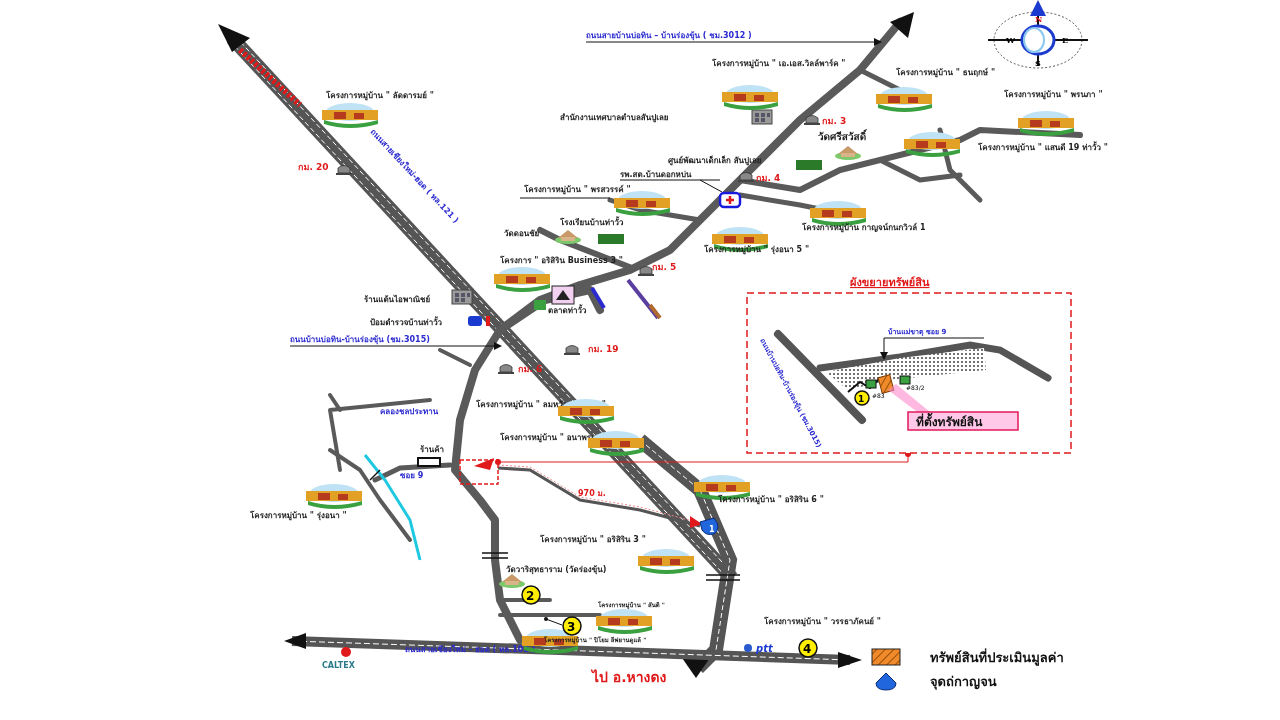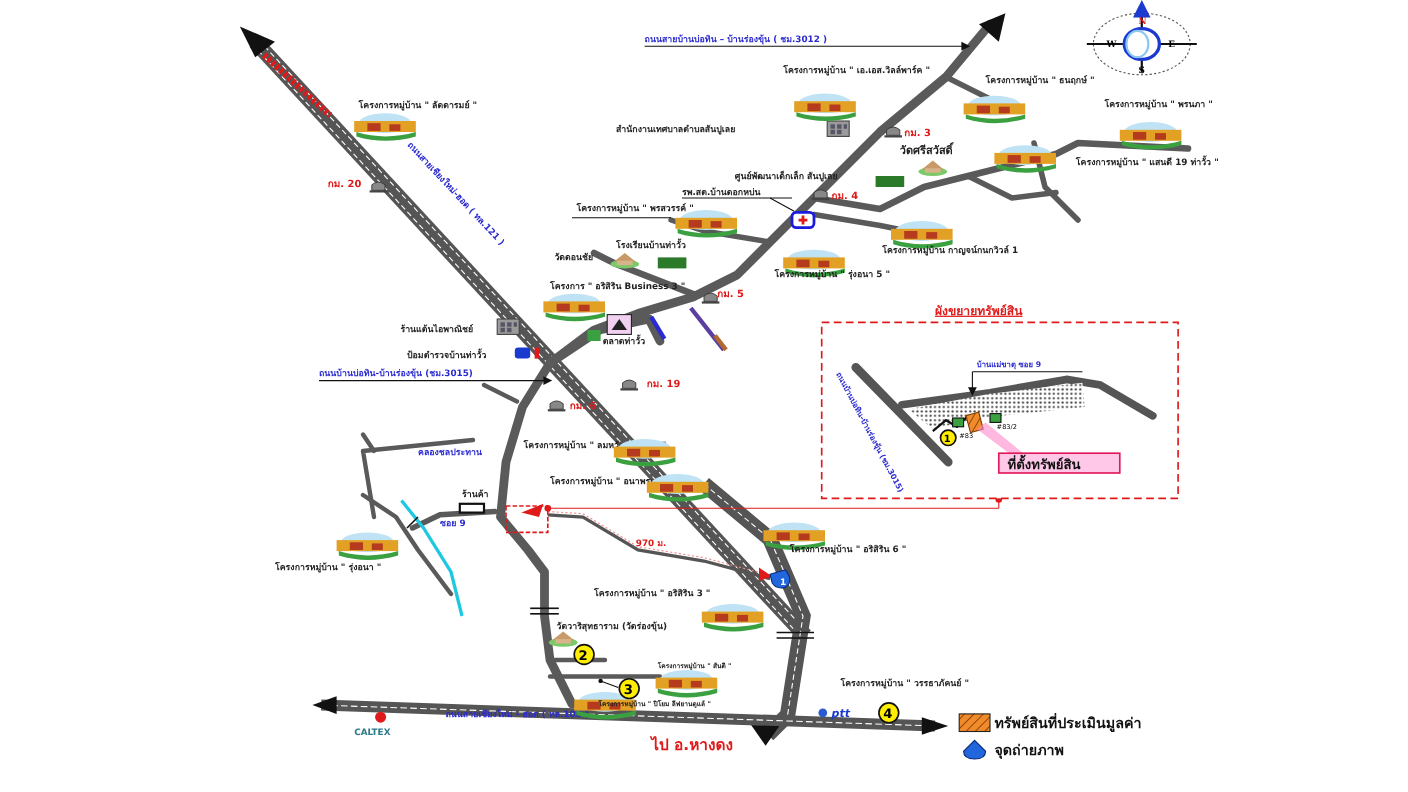--- a/index.html
+++ b/index.html
@@ -11,7 +11,7 @@
   .km { fill:#e01a1a; font-size:9px; font-weight:bold; }
   .legend { position:absolute; left:870px; top:645px; }
   .legend-row { display:flex; align-items:center; height:24px; }
-  .legend-text { font-family:"DejaVu Sans", sans-serif; font-size:13px; font-weight:bold; color:#111; margin-left:2px; }
+  .legend-text { font-family:"DejaVu Sans", sans-serif; font-size:13px; font-weight:bold; color:#111; margin-left:28px; }
 </style>
 </head>
 <body>

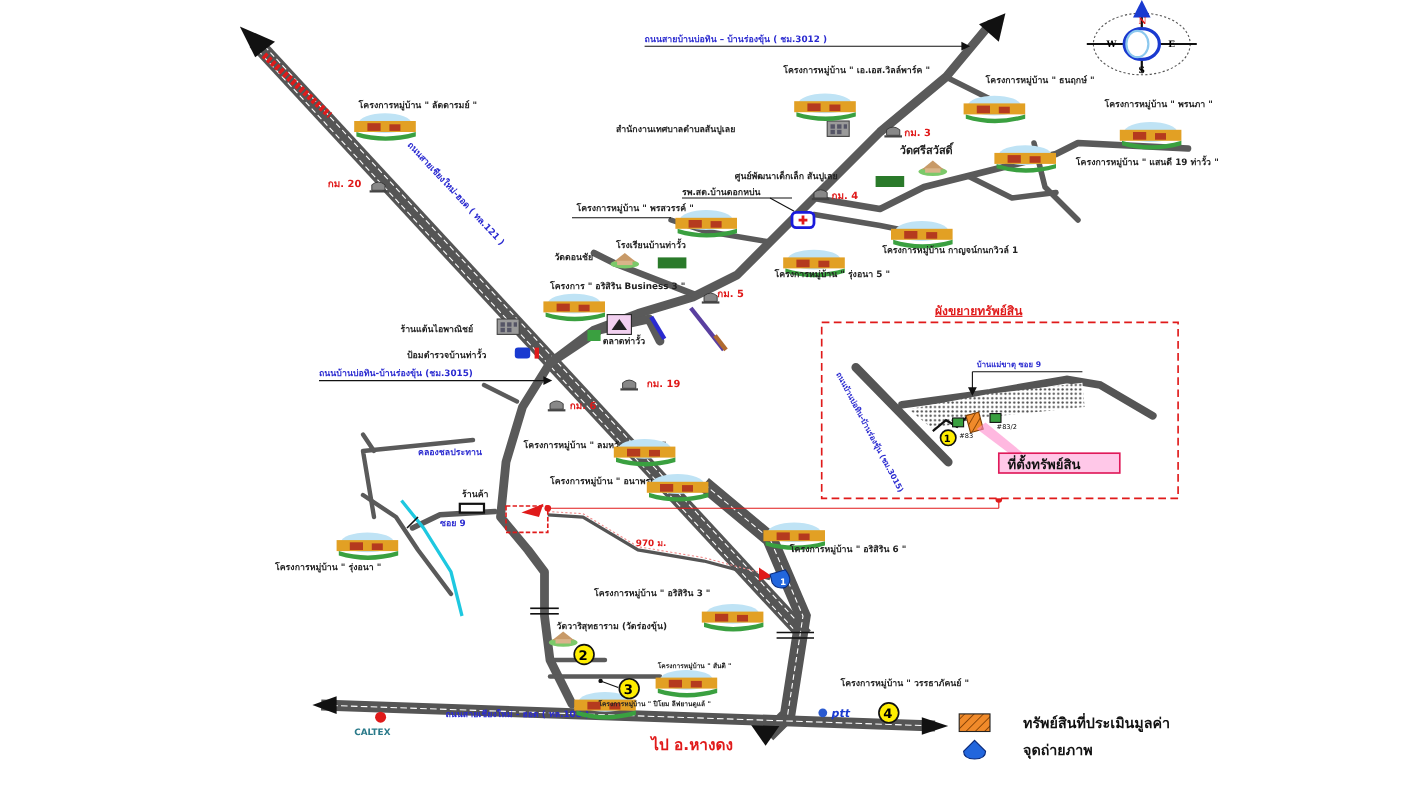--- a/index.html
+++ b/index.html
@@ -369,7 +369,7 @@
     <svg width="32" height="20">
         <path d="M16 2 L26 12 Q26 19 16 19 Q6 19 6 12 Z" fill="#2266dd" stroke="#0a2a7a"></path>
       </svg>
-    <span class="legend-text">จุดถ่ายภาพ</span>
+    <span class="legend-text">จุดถ่กาญจน</span>
   </div>
 </div>
 

